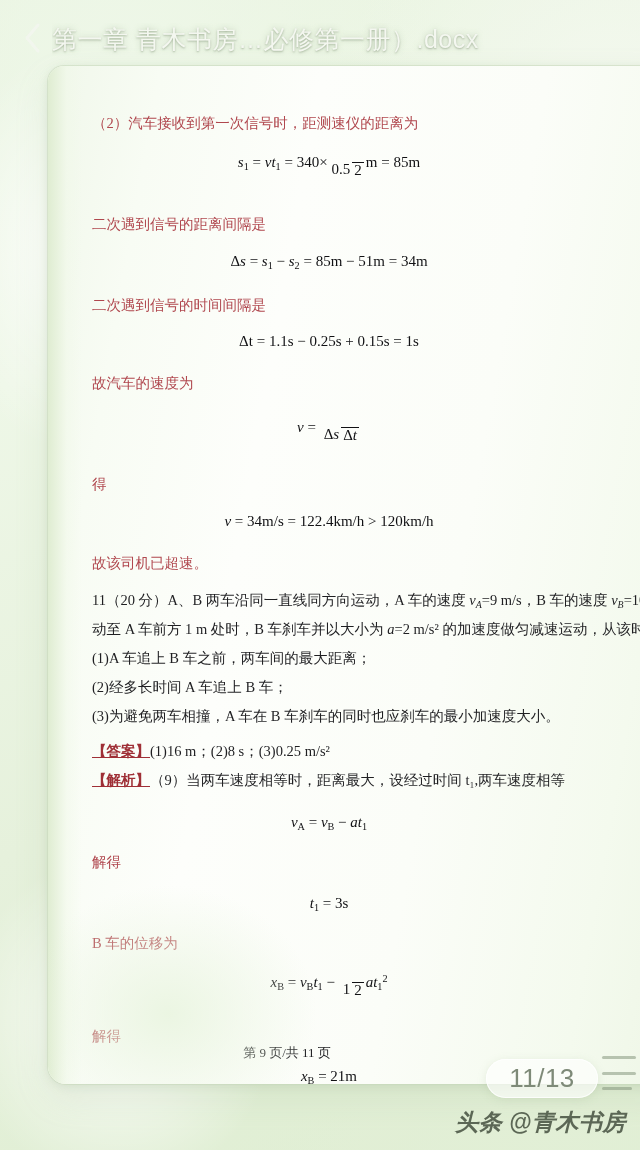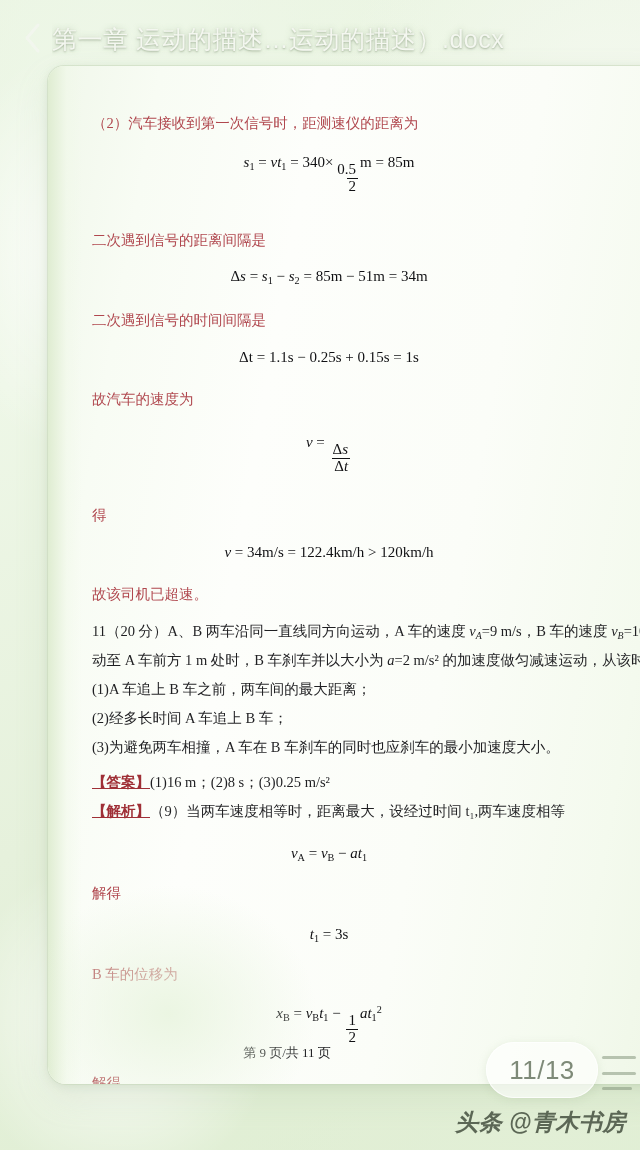--- a/index.html
+++ b/index.html
@@ -250,7 +250,7 @@
         <path d="M17 4 L6 17 L17 30" fill="none" stroke="#f2f6ee" stroke-width="3" stroke-linecap="round" stroke-linejoin="round" opacity="0.95"></path>
       </svg>
     </div>
-    <div class="doc-title">第一章 运动的描述…运动的描述）.docx</div>
+    <div class="doc-title">第一章 青木书房…必修第一册）.docx</div>
   </div>
 
   <div class="page-card">

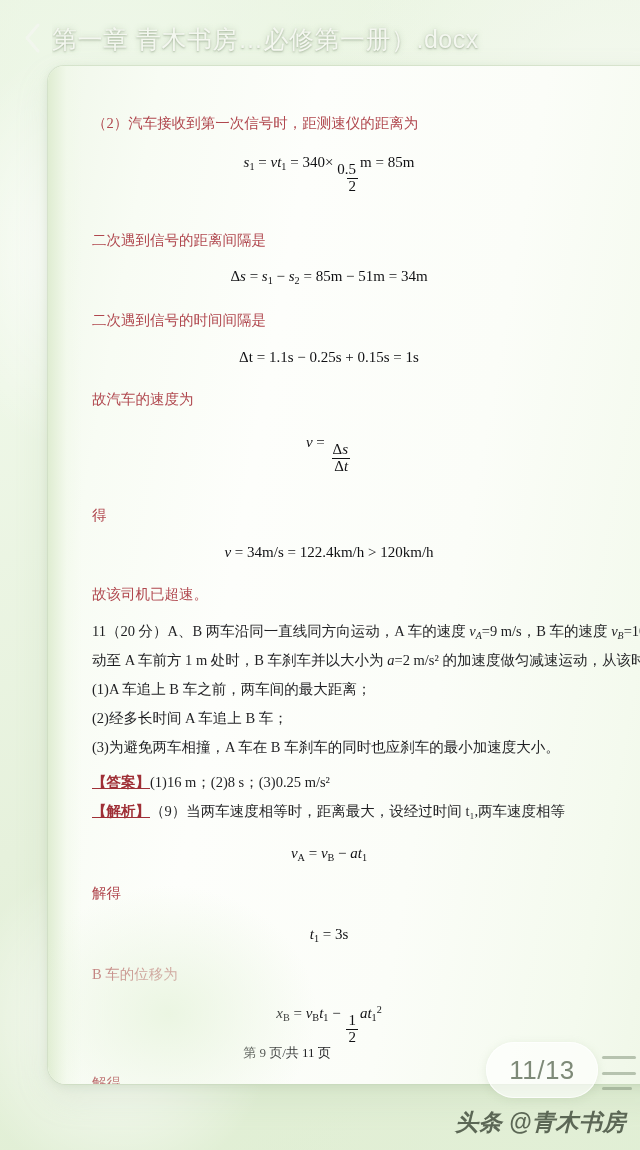--- a/index.html
+++ b/index.html
@@ -150,8 +150,7 @@
 
   .frac {
     display: inline-flex;
-    flex-direction: column;
-    align-items: flex-end;
+    align-items: flex-start;
     vertical-align: -0.48em;
     margin: 12px 2px;
     line-height: 1.04;

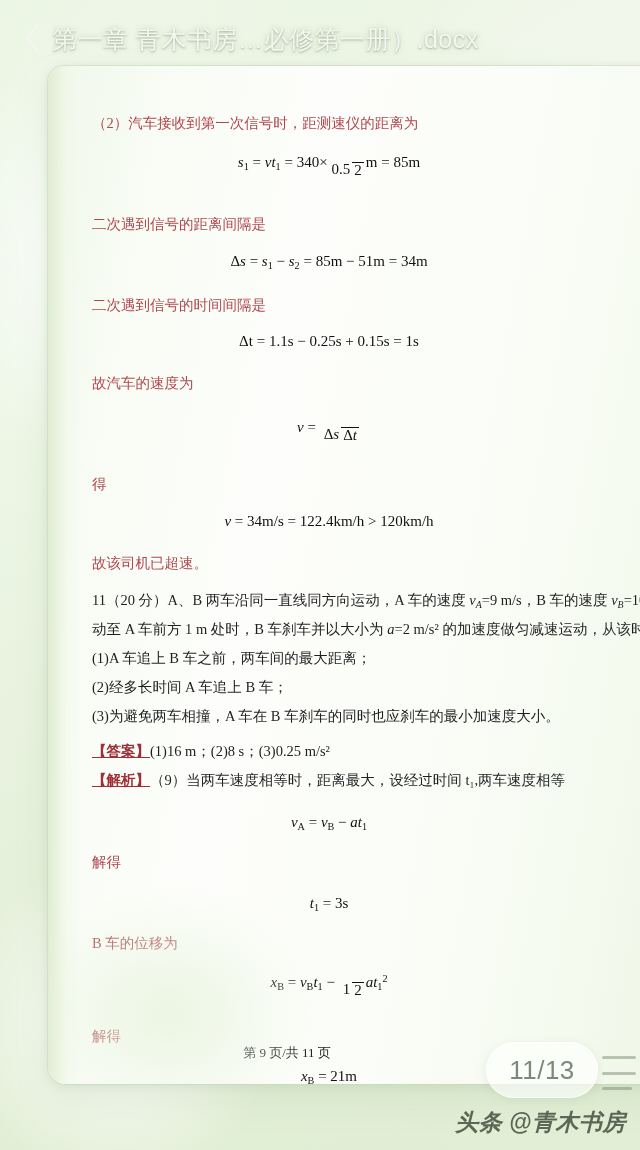--- a/index.html
+++ b/index.html
@@ -184,7 +184,7 @@
     right: 42px;
     bottom: 52px;
     min-width: 112px;
-    height: 56px;
+    height: 39px;
     padding: 0 18px;
     box-sizing: border-box;
     border-radius: 28px;

